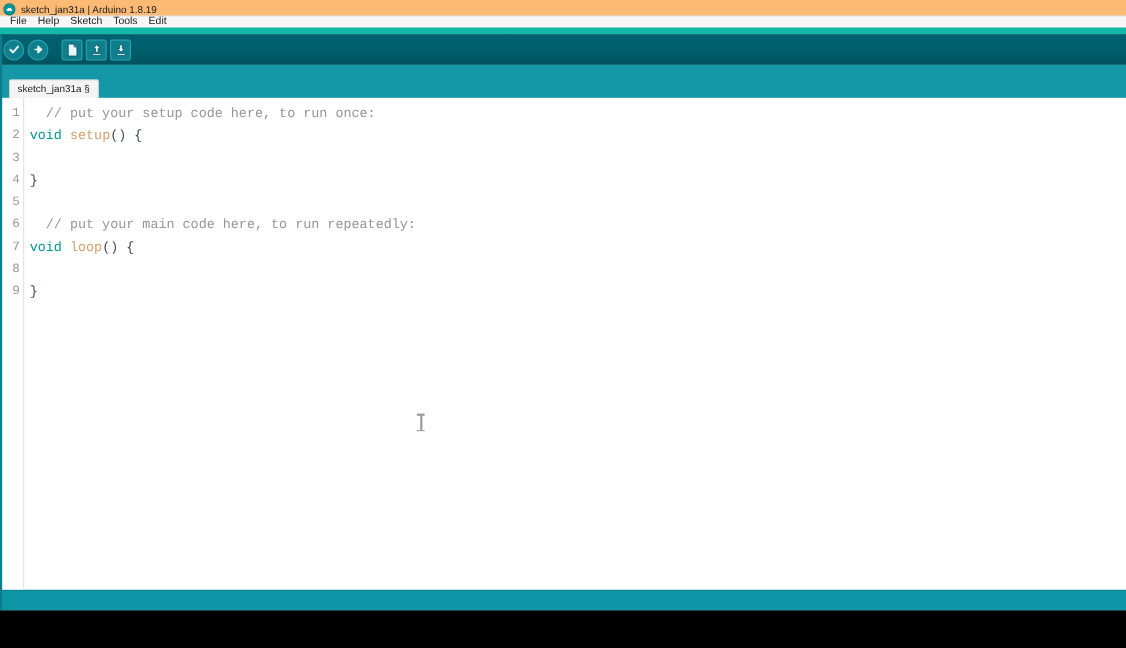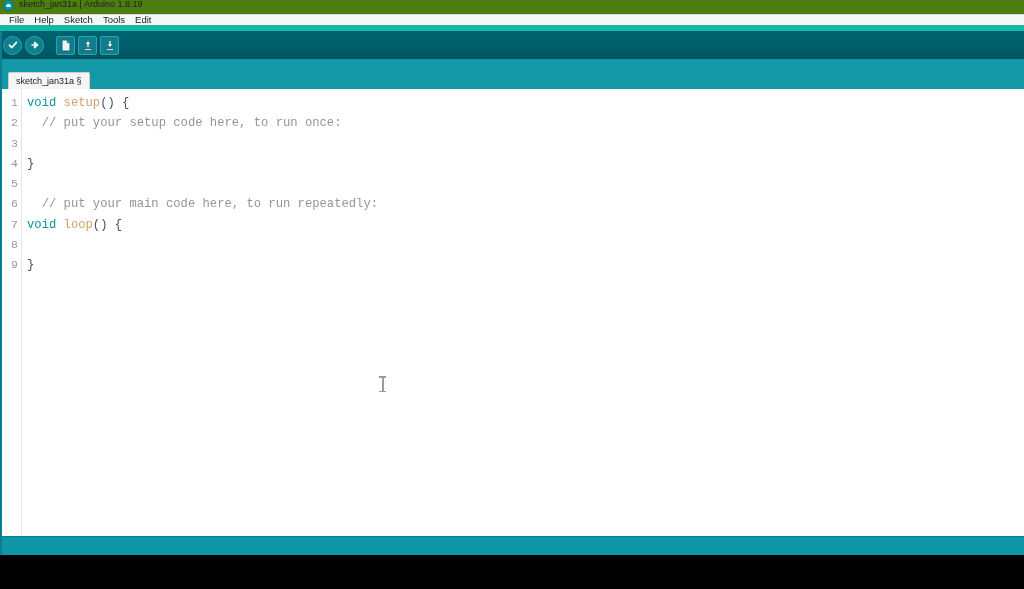--- a/index.html
+++ b/index.html
@@ -25,10 +25,10 @@
   
   .titlebar {
     height: 15px;
-    background: #4d7c0f;
+    background: #fdba74;
     border-bottom: 1px solid #dcdcdc;
     display: flex;
-    align-items: flex-start;
+    align-items: flex-end;
     padding-left: 3px;
     box-sizing: border-box;
   }

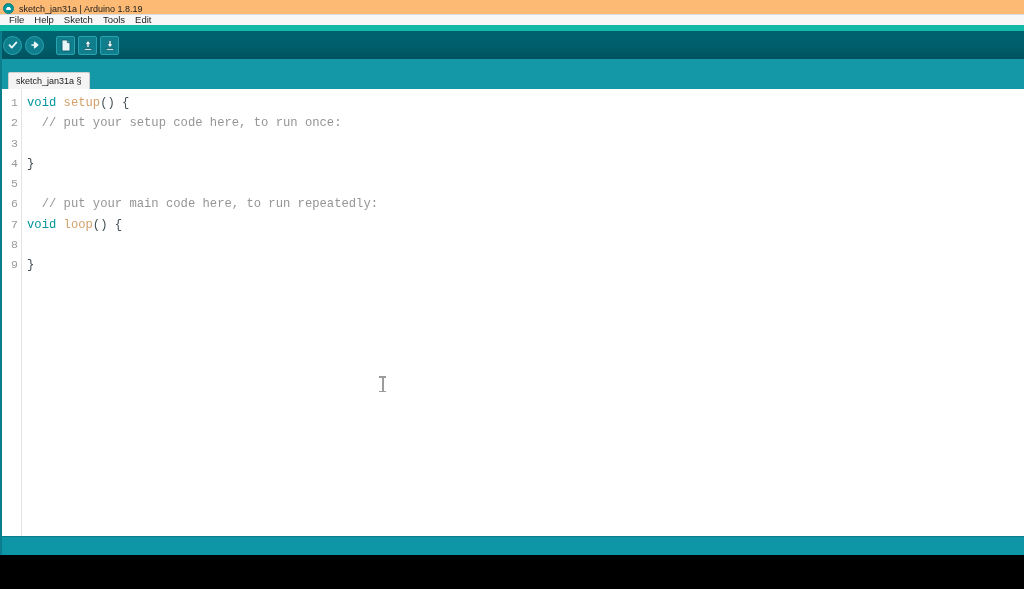--- a/index.html
+++ b/index.html
@@ -319,8 +319,8 @@
     </div>
 
     <div class="code" id="code-lines">
+        <div class="cl"><span class="tok-comment">  // put your setup code here, to run once:</span></div>
         <div class="cl"><span class="tok-kw">void</span><span class="tok-punct"> </span><span class="tok-fn">setup</span><span class="tok-punct">() {</span></div>
-        <div class="cl"><span class="tok-comment">  // put your setup code here, to run once:</span></div>
         <div class="cl">&nbsp;</div>
         <div class="cl"><span class="tok-punct">}</span></div>
         <div class="cl">&nbsp;</div>

